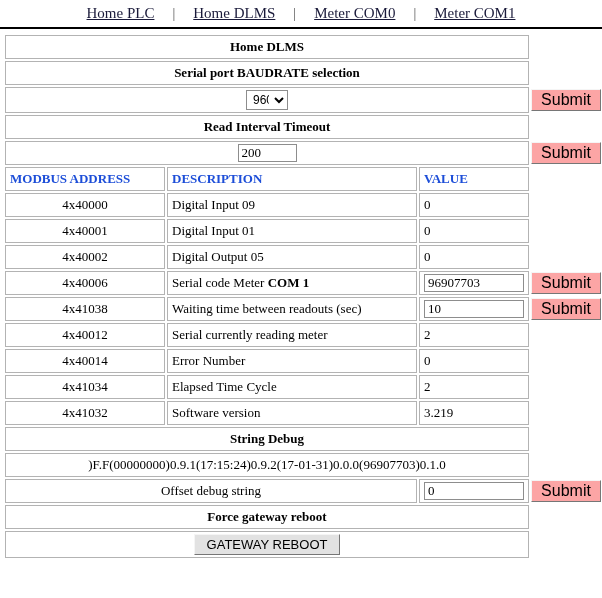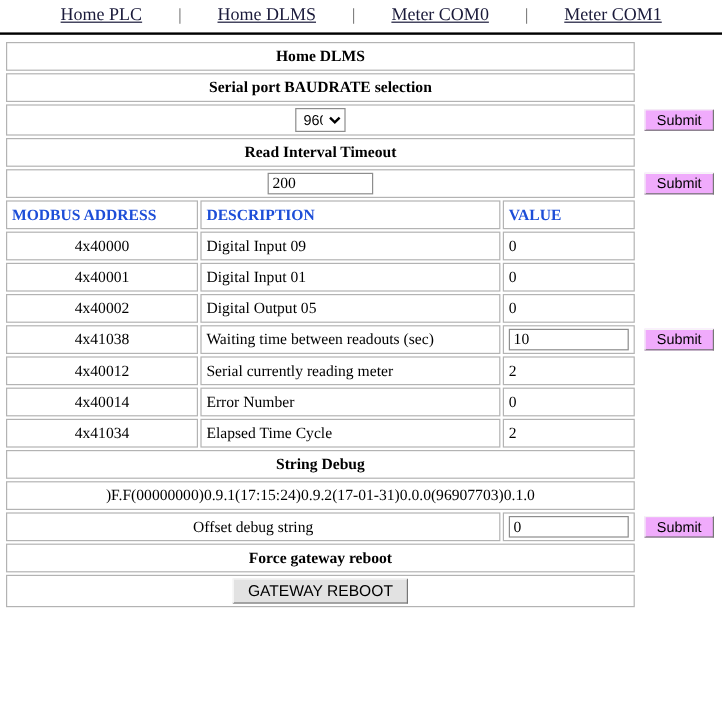--- a/index.html
+++ b/index.html
@@ -22,7 +22,7 @@
     display: flex;
     align-items: center;
     justify-content: center;
-    gap: 16px;
+    gap: 4px;
     font-size: 15px;
     background: #ffffff;
   }

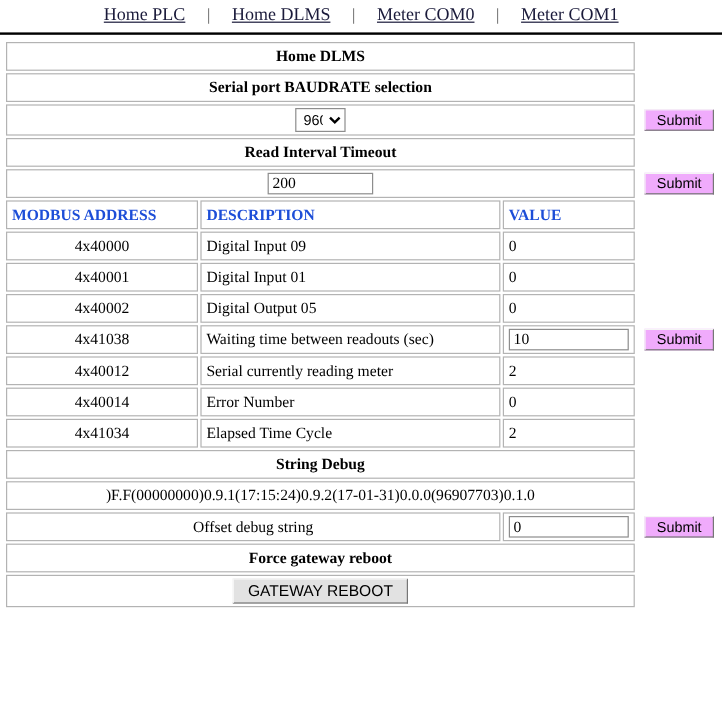--- a/index.html
+++ b/index.html
@@ -167,9 +167,9 @@
   }
   button.submit {
     font-family: "Liberation Sans", sans-serif;
-    font-size: 12px;
-    color: #000000;
-    background: #f0abfc;
+    font-size: 16px;
+    color: #000000;
+    background: #fca5a5;
     border: 1px solid #767676;
     border-top-color: #f5f5f5;
     border-left-color: #f5f5f5;

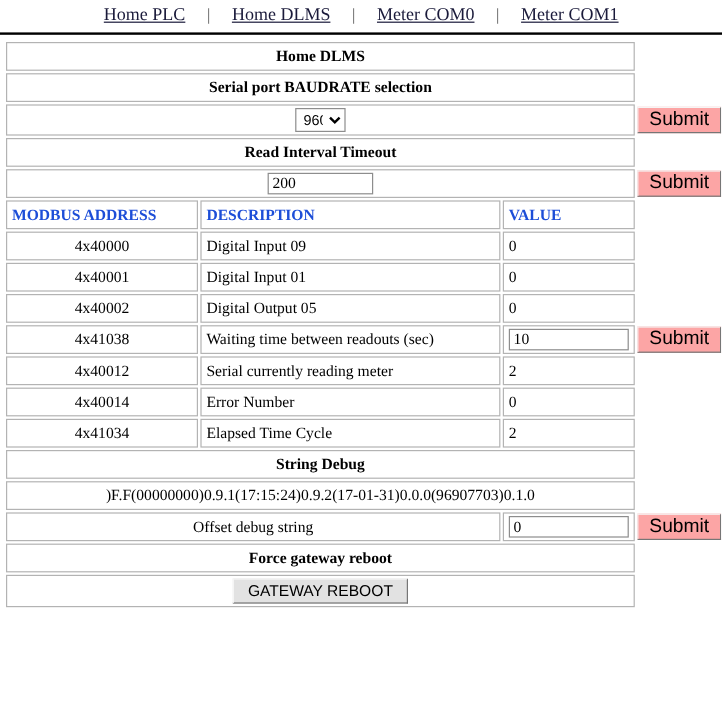--- a/index.html
+++ b/index.html
@@ -128,7 +128,7 @@
     height: 18px;
   }
   input.timeout {
-    width: 88px;
+    width: 59px;
   }
   input.valfield {
     width: 100%;

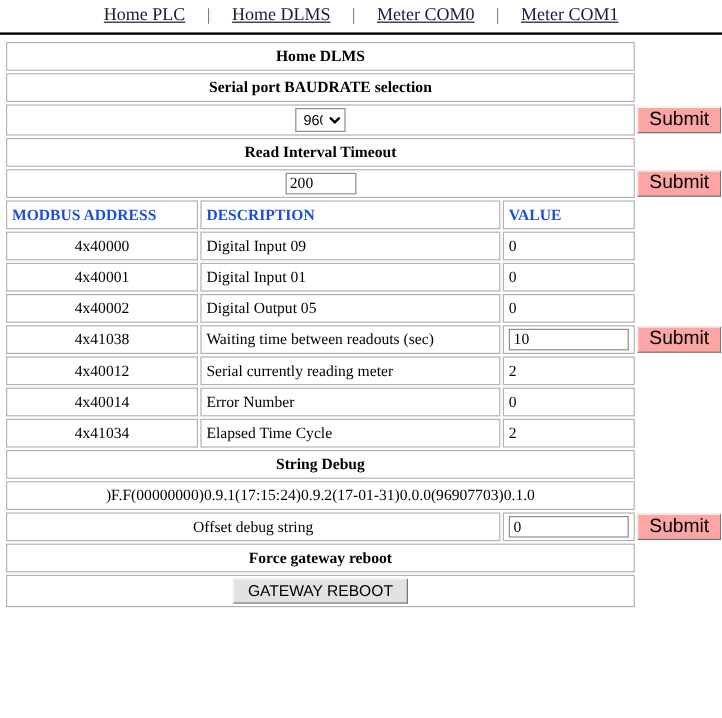--- a/index.html
+++ b/index.html
@@ -287,6 +287,14 @@
           <td class="nb"></td>
         </tr>
         <tr>
+          <td class="addr">4x40006</td>
+          <td class="desc"><span>Serial code Meter </span><b>COM 1</b></td>
+          <td class="val">
+            <span class="spin-wrap"><input type="text" class="txt valfield" value="96907703" style=""></span>
+          </td>
+          <td class="btn-cell"><button class="submit">Submit</button></td>
+        </tr>
+        <tr>
           <td class="addr">4x41038</td>
           <td class="desc"><span>Waiting time between readouts (sec)</span></td>
           <td class="val">

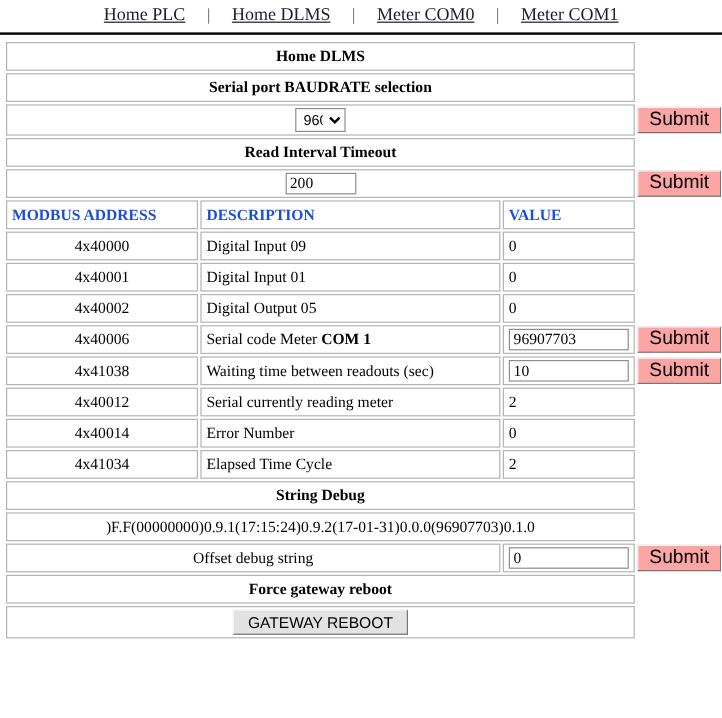--- a/index.html
+++ b/index.html
@@ -320,6 +320,12 @@
           <td class="val">2</td>
           <td class="nb"></td>
         </tr>
+        <tr>
+          <td class="addr">4x41032</td>
+          <td class="desc"><span>Software version</span></td>
+          <td class="val">3.219</td>
+          <td class="nb"></td>
+        </tr>
       </tbody>
 
       <tbody>

